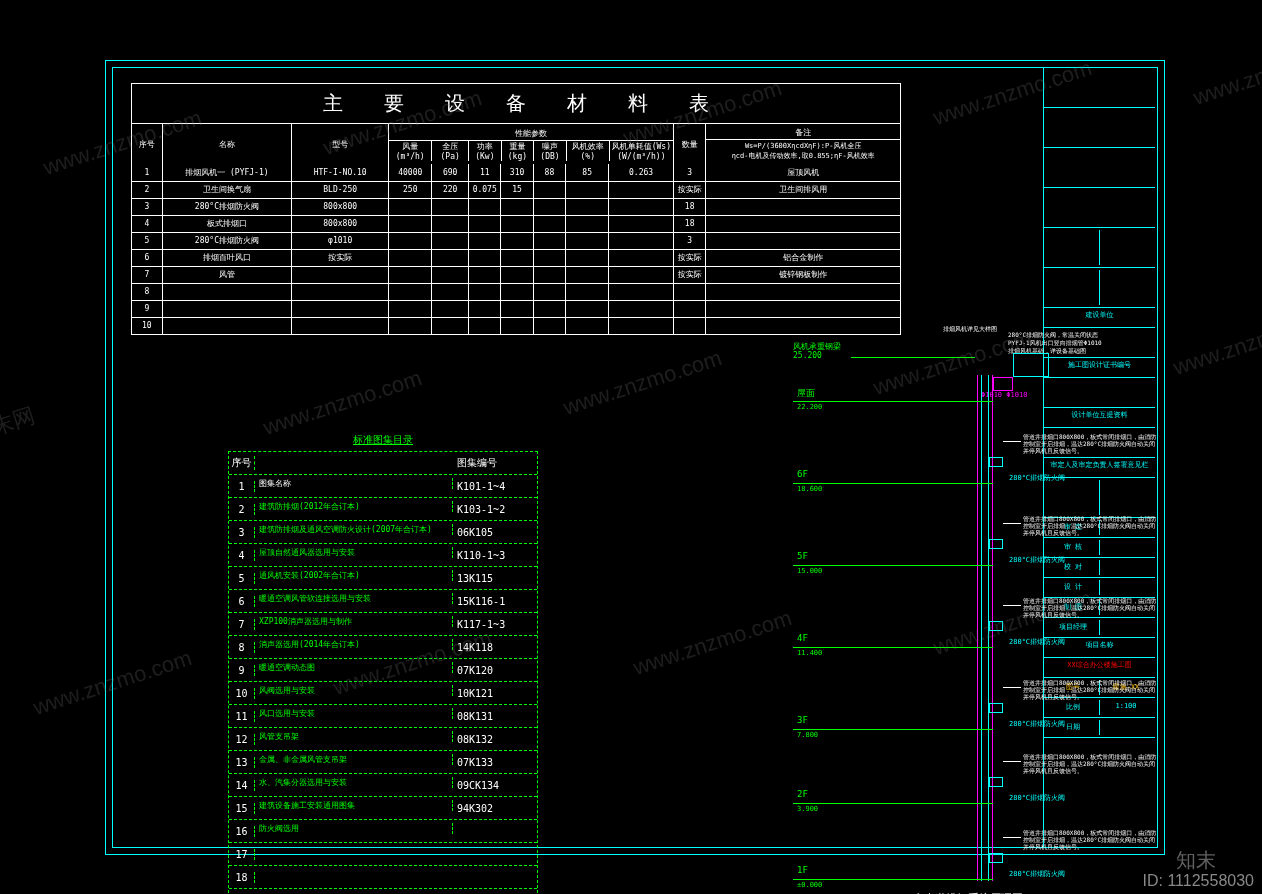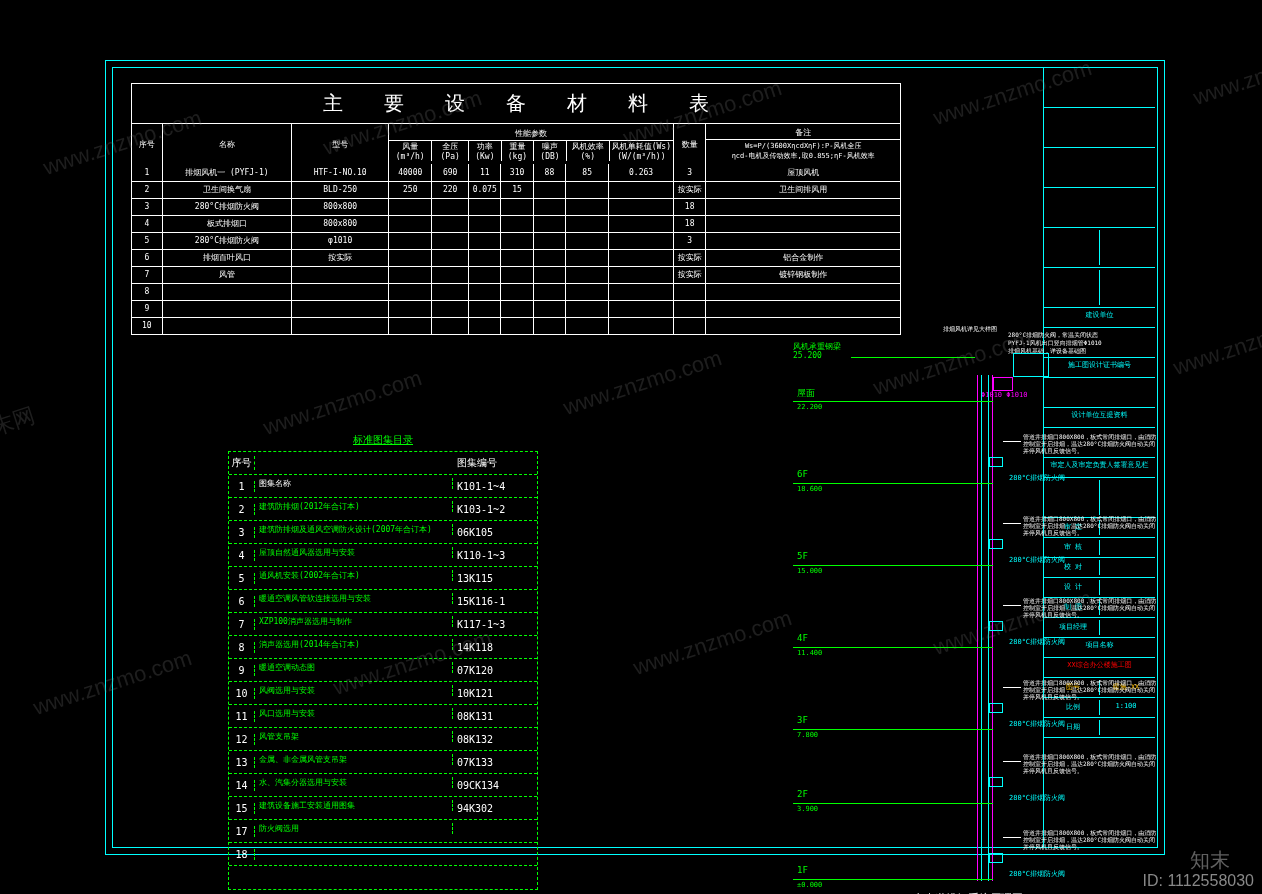--- a/index.html
+++ b/index.html
@@ -401,6 +401,11 @@
           <div class="rc3">94K302</div>
         </div>
         <div class="rr">
+          <div class="rc1">16</div>
+          <div class="rc2"></div>
+          <div class="rc3"></div>
+        </div>
+        <div class="rr">
           <div class="rc1">17</div>
           <div class="rc2"></div>
           <div class="rc3"></div>

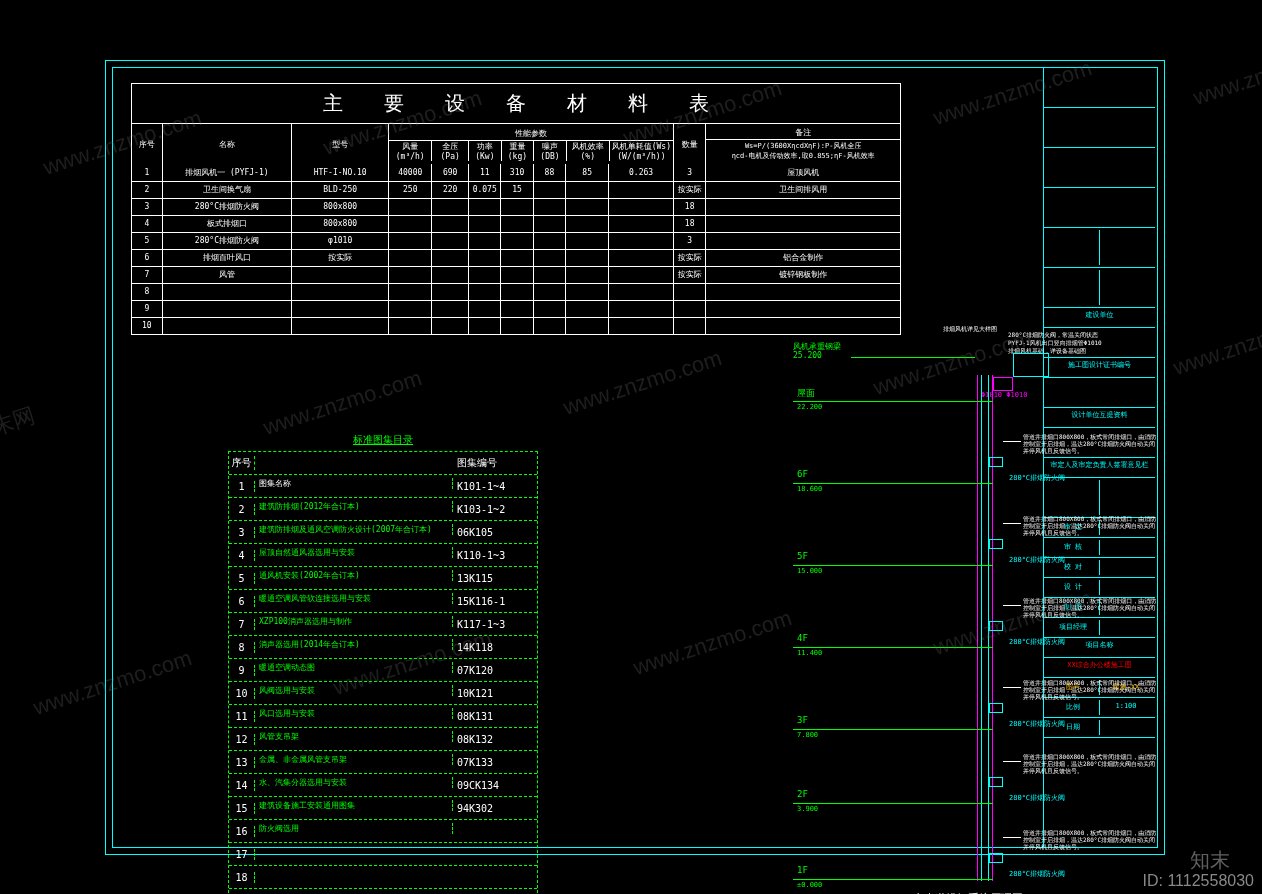--- a/index.html
+++ b/index.html
@@ -52,7 +52,7 @@
   .dia-title { position:absolute; left: 120px; top: 558px; color:#fff; font-size:11px; }
   .roof-tag { position:absolute; color:#0f0; font-size:8px; }
   .id-label { position:absolute; right: 8px; bottom: 4px; color: #888; font-size: 16px; font-family: sans-serif; }
-  .logo-wm { position:absolute; right:32px; bottom:20px; color:rgba(160,160,160,0.6); font-size:20px; font-family:Liberation Sans, sans-serif;margin-top:32px; }
+  .logo-wm { position:absolute; right:46px; bottom:20px; color:rgba(160,160,160,0.6); font-size:20px; font-family:Liberation Sans, sans-serif;margin-top:32px; }
   .dim-txt { position:absolute; color:#f0f; font-size:7px; }
 </style>
 </head>

